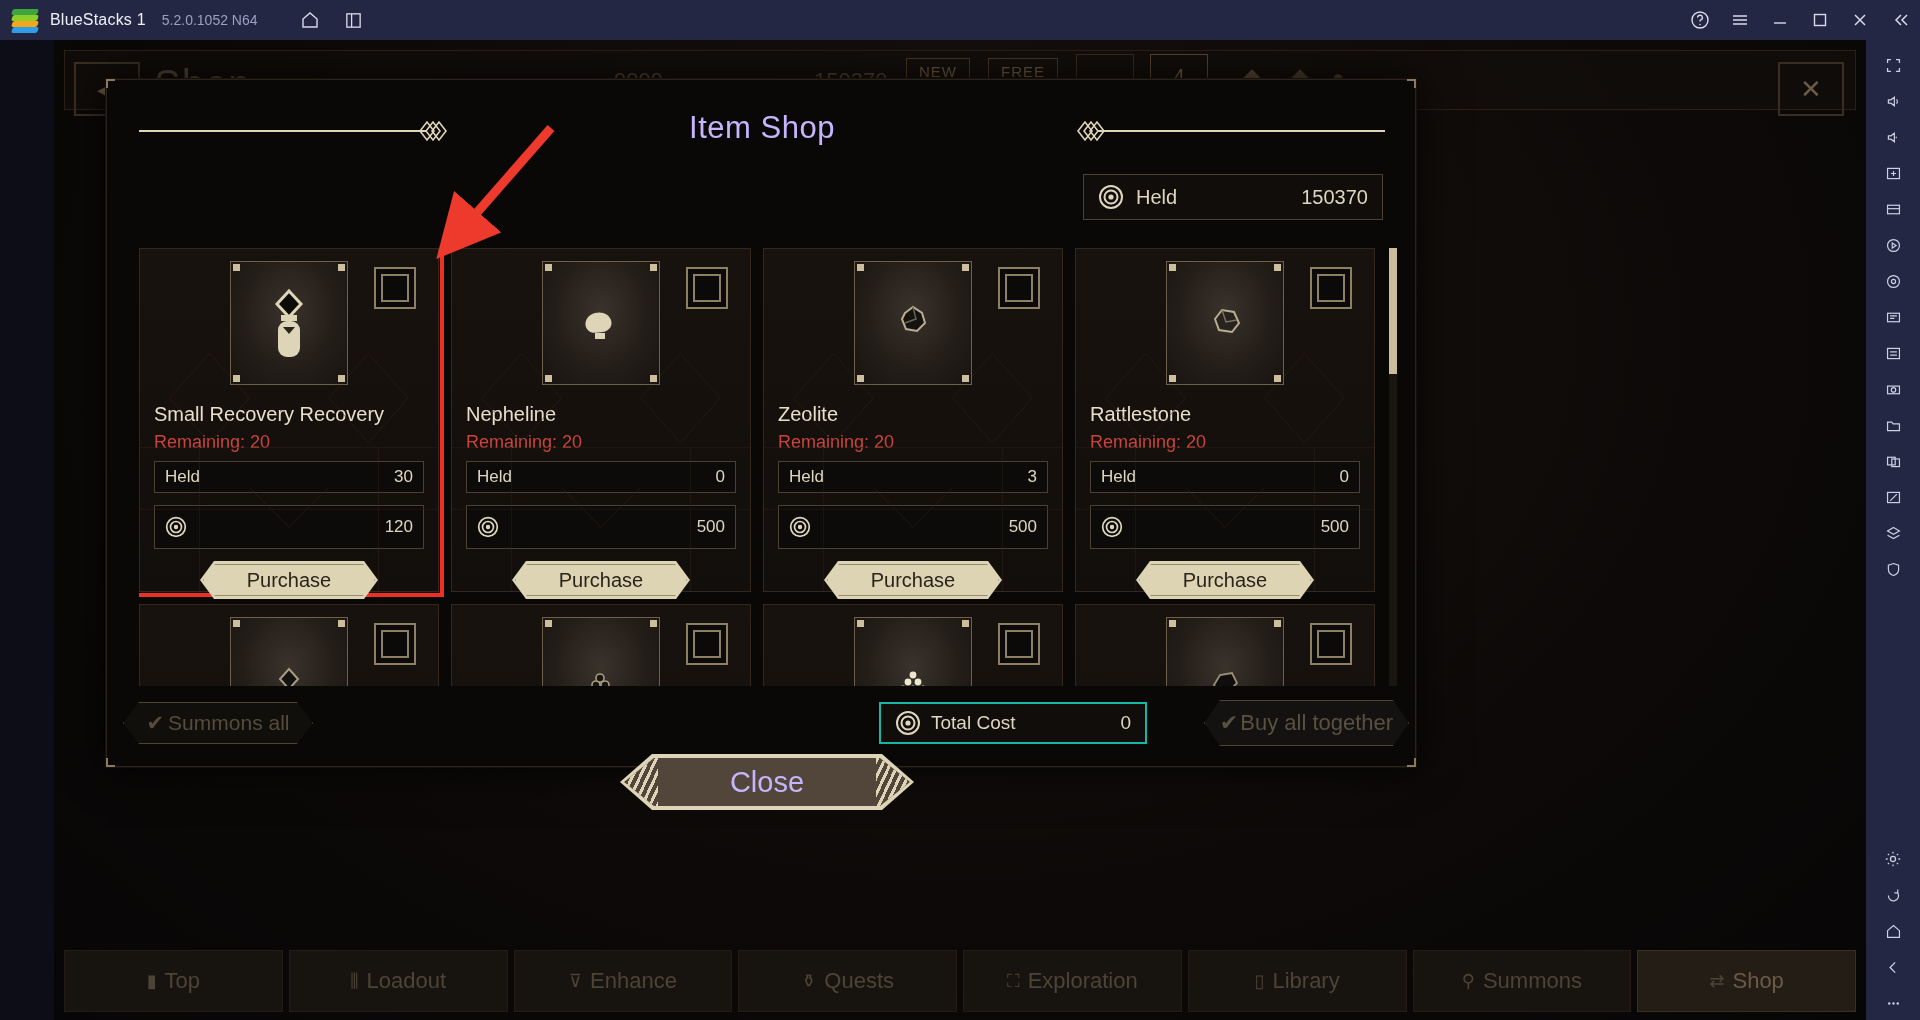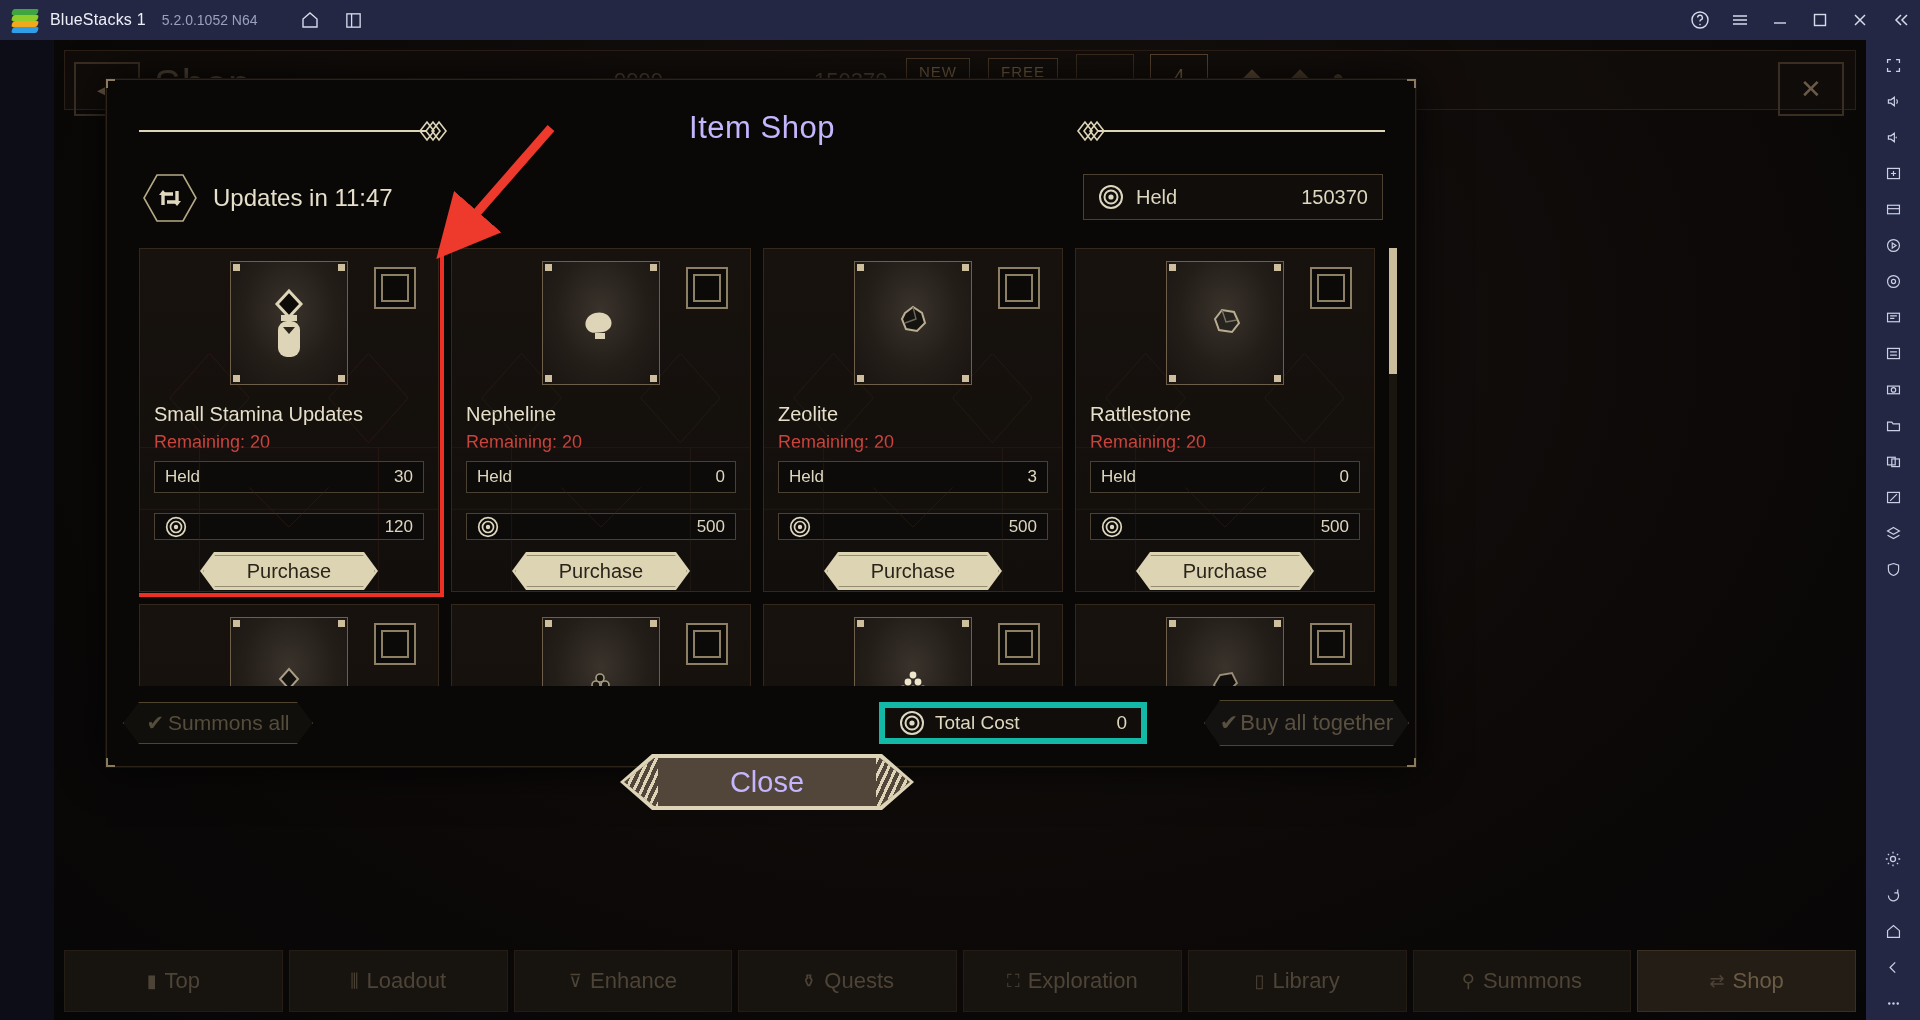--- a/index.html
+++ b/index.html
@@ -476,20 +476,6 @@
         <div class="rule" id="rule-r"></div>
       </div>
 
-      <div id="updates-row">
-        <div id="updates-hex">
-          <svg width="58" height="52" viewBox="0 0 58 52" fill="none" stroke="#b6a985" stroke-width="1.6">
-            <path d="M16 3h26l13 23-13 23H16L3 26z"></path>
-            <g stroke="#e0d8bf" stroke-width="3.4">
-              <path d="M22 33V22h10"></path>
-                <path d="M36 19v11H26"></path>
-            </g>
-            <path d="M22 18l-4 5h8z" fill="#e0d8bf" stroke="none"></path>
-            <path d="M36 34l4-5h-8z" fill="#e0d8bf" stroke="none"></path>
-          </svg>
-        </div>
-        <div id="updates-text">Updates in 11:47</div>
-      </div>
 
       <div id="held-box">
         <svg class="coin" viewBox="0 0 26 26">

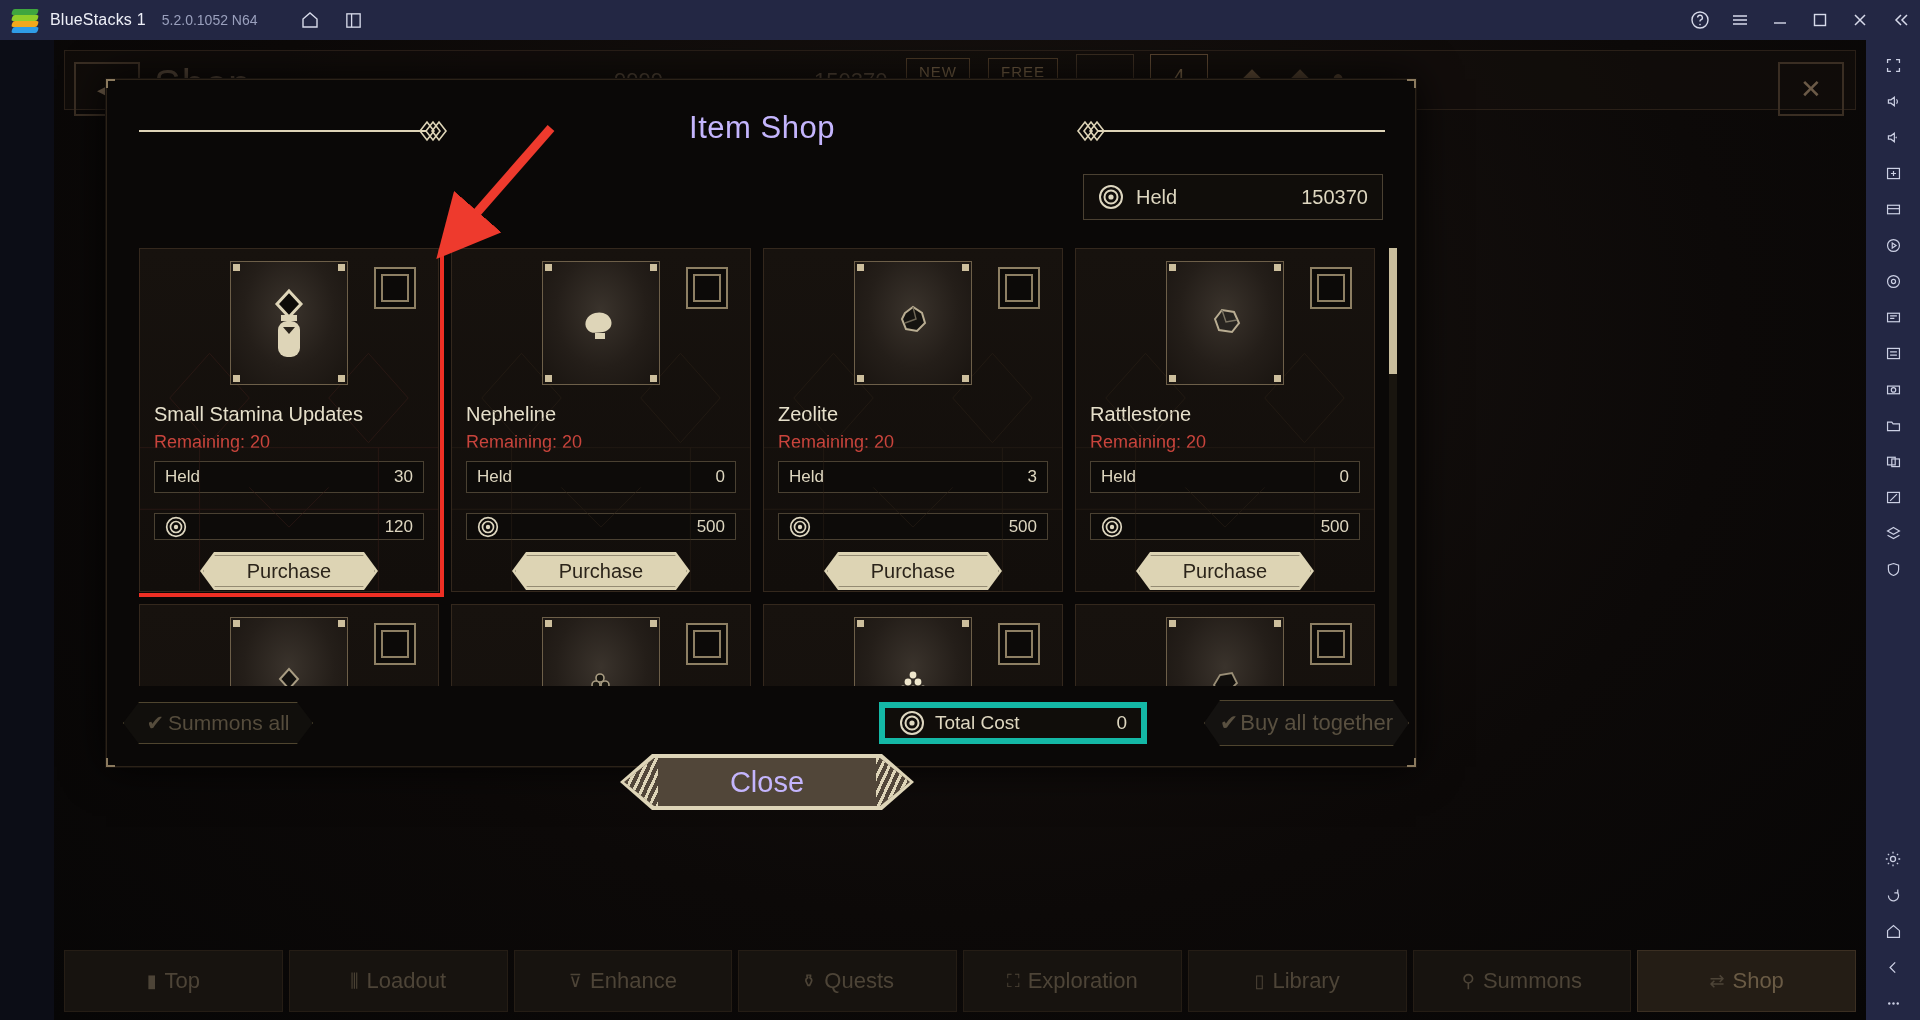--- a/index.html
+++ b/index.html
@@ -517,7 +517,7 @@
                   <i></i>
                 </div>
             </div>
-            <div class="item-name">Small Stamina Updates</div>
+            <div class="item-name">Small Recovery Recovery</div>
             <div class="item-remaining">Remaining: 20</div>
             <div class="kv">
               <span>Held</span>

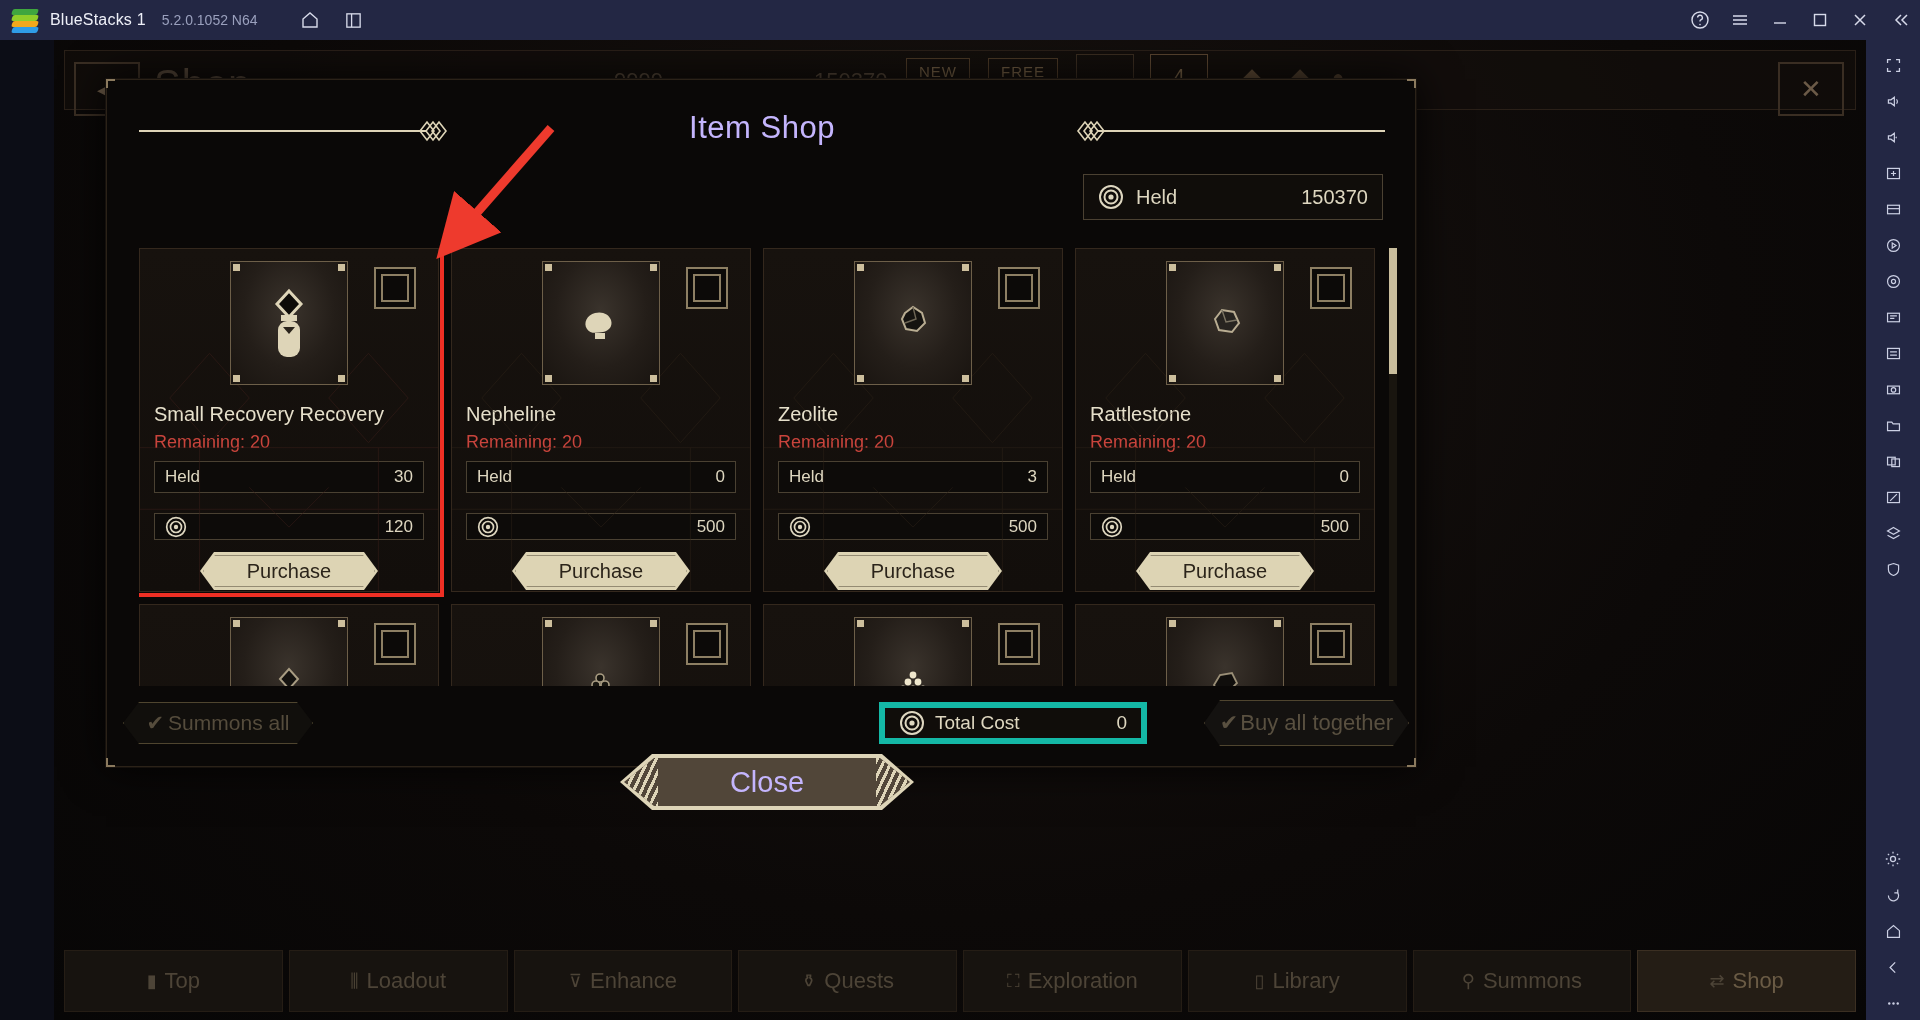--- a/index.html
+++ b/index.html
@@ -165,7 +165,7 @@
     color: #ded7c0; font-size: 17px;
   }
   .kv .val { margin-left: auto; }
-  .kv.price { height: 27px; margin-top: 20px; }
+  .kv.price { height: 44px; margin-top: 12px; }
   .kv.price .coin { width: 22px; height: 22px; flex: 0 0 22px; }
 
   .purchase-wrap { margin-top: 12px; display: flex; justify-content: center; }

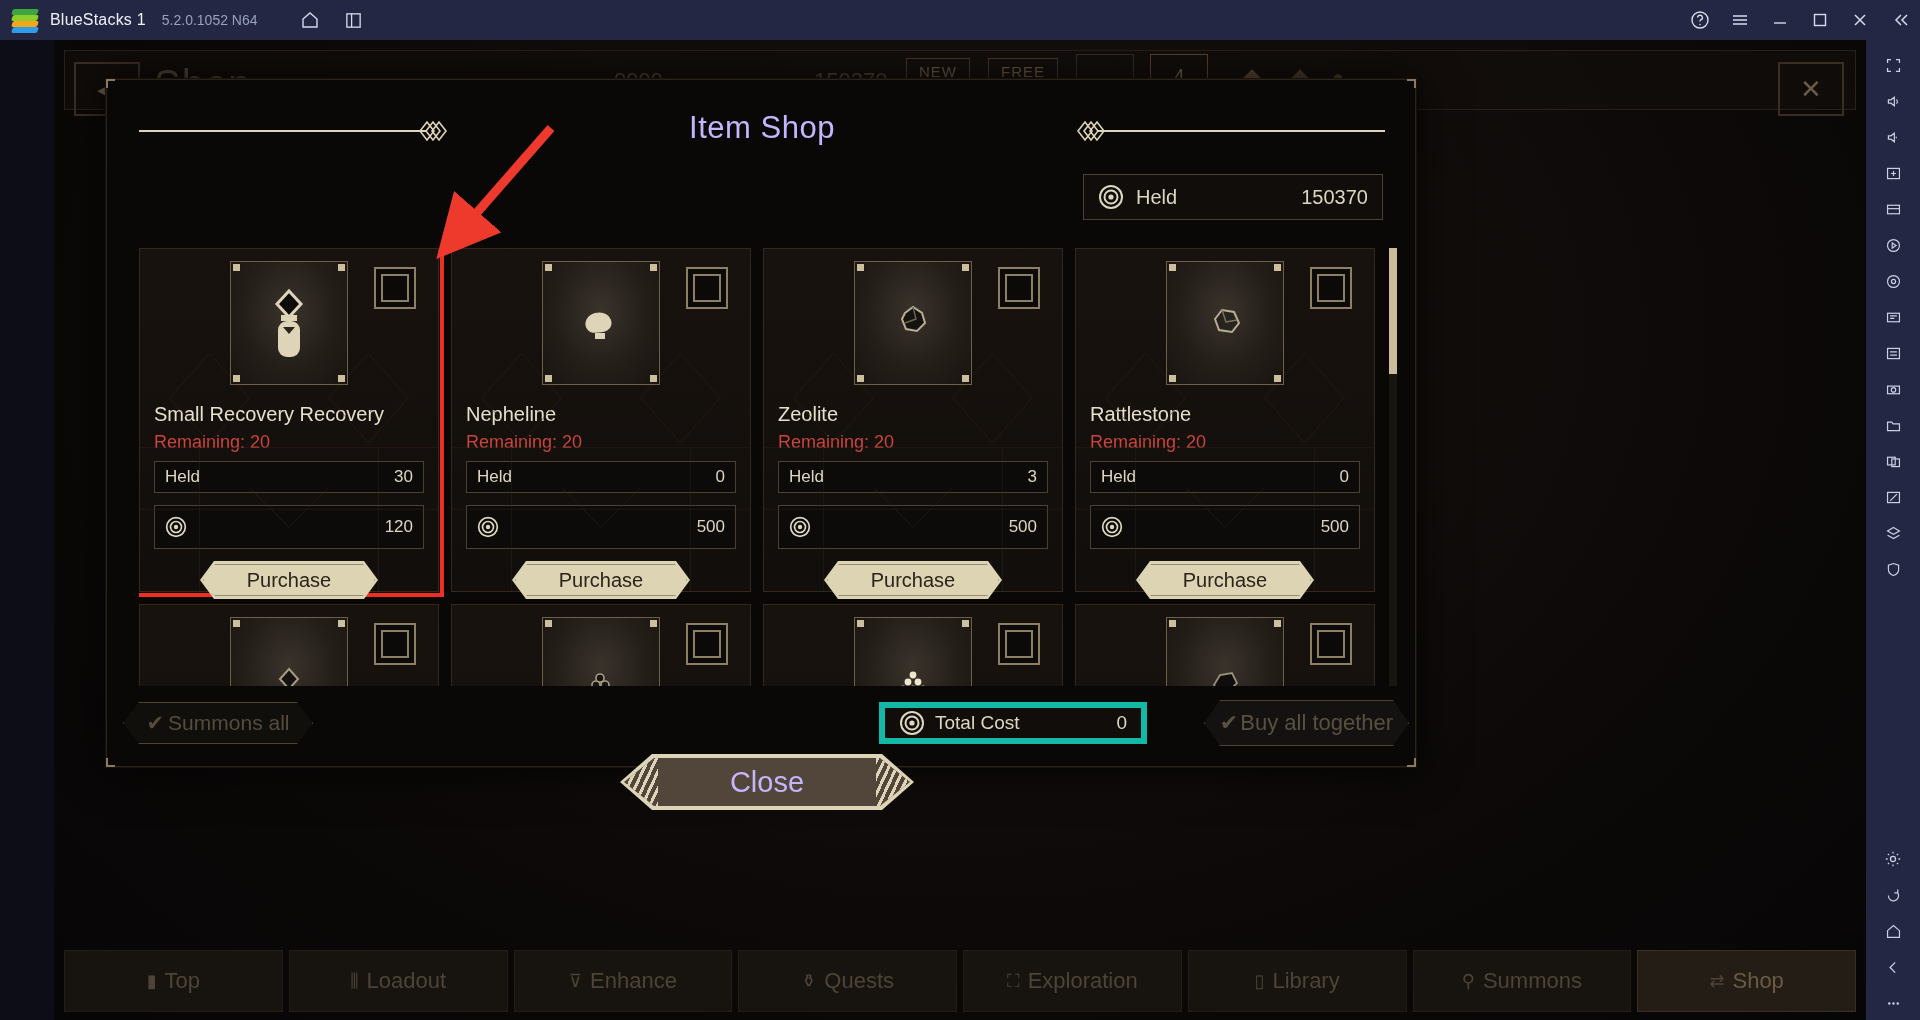--- a/index.html
+++ b/index.html
@@ -201,7 +201,7 @@
   }
   #total-cost {
     position: absolute; right: 268px; bottom: 22px; width: 268px; height: 42px;
-    border: 6px solid #14b8a6; background: #100d0a;
+    border: 2px solid #14b8a6; background: #100d0a;
     display: flex; align-items: center; padding: 0 14px; color: #ded7c0; font-size: 19px;
   }
   #total-cost .lbl { margin-left: 10px; }

